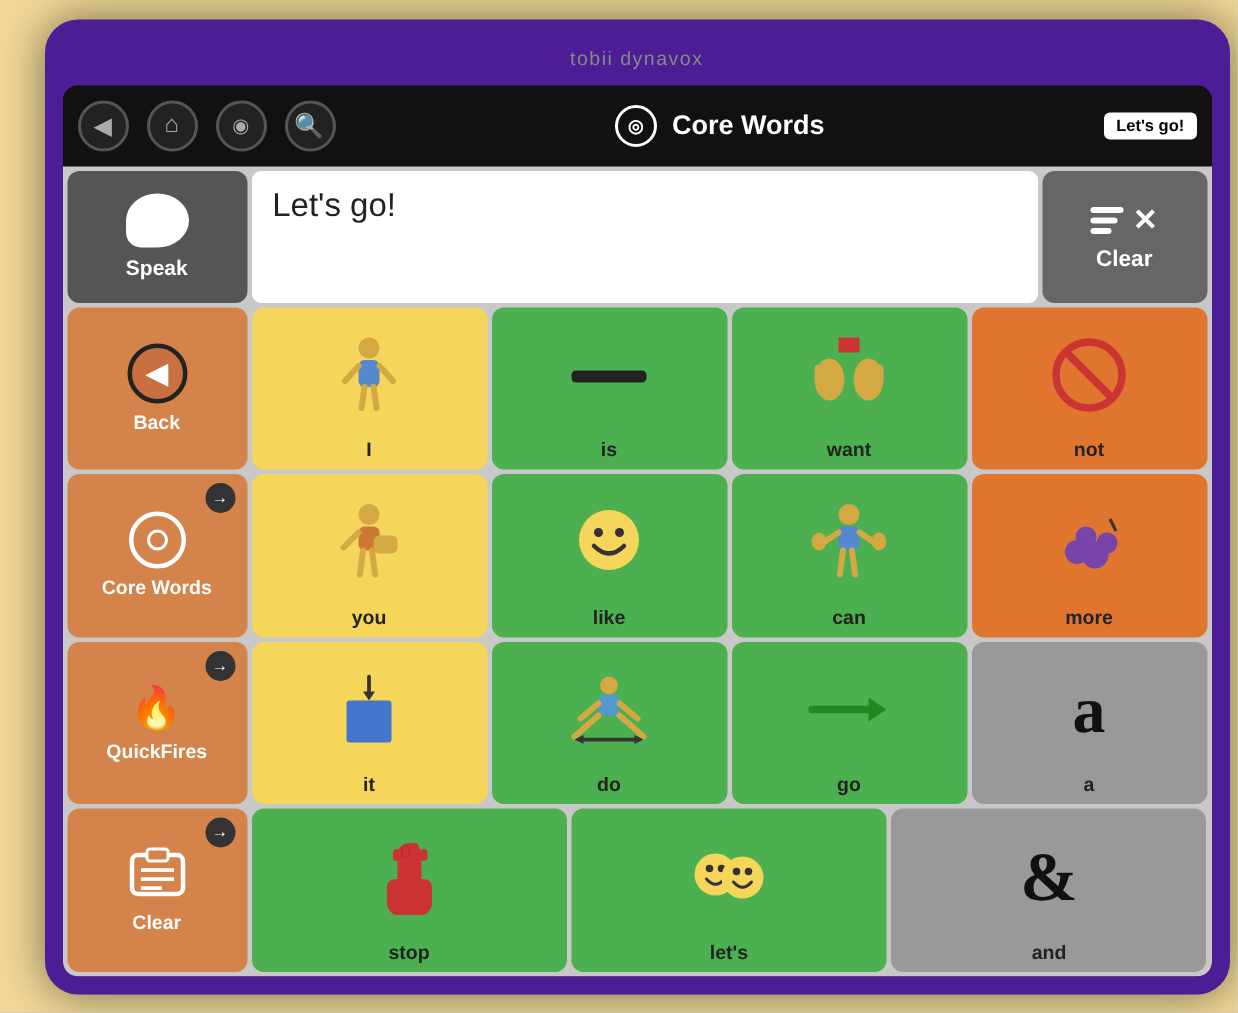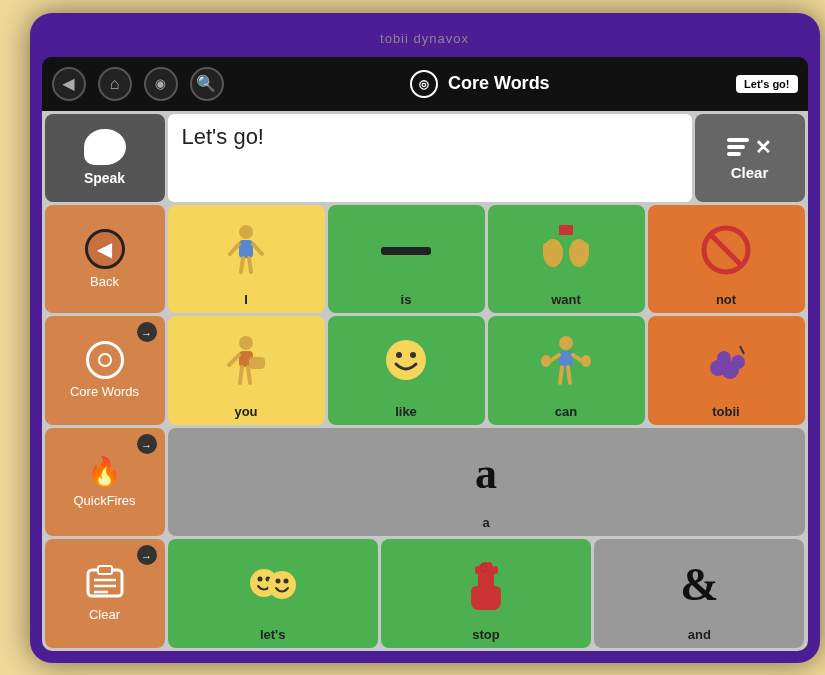--- a/index.html
+++ b/index.html
@@ -243,7 +243,7 @@
     .left-btn-label {
       color: white;
       font-size: 13px;
-      font-weight: normal;
+      font-weight: bold;
     }
 
     .arrow-badge {

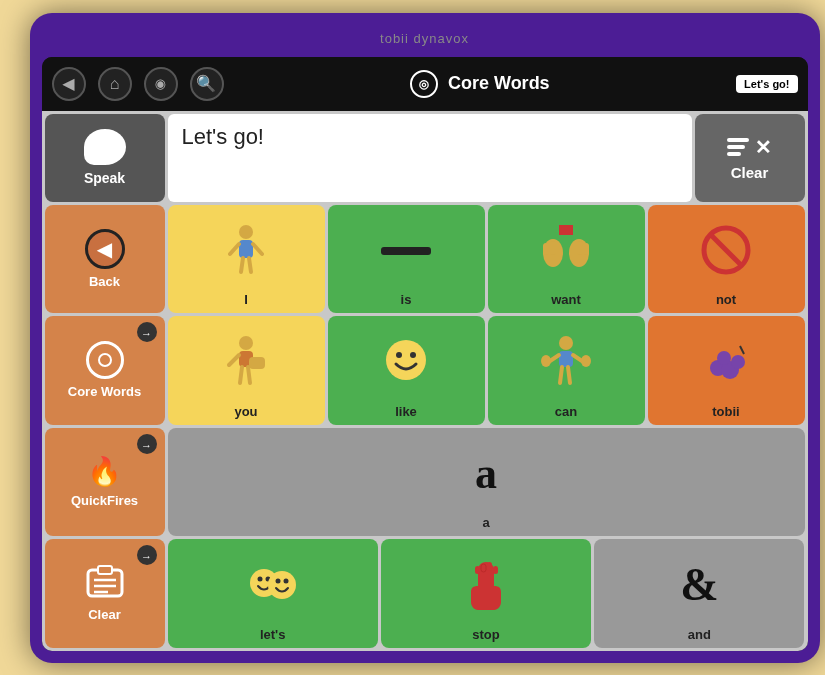--- a/index.html
+++ b/index.html
@@ -513,7 +513,7 @@
                 <line x1="40" y1="8" x2="44" y2="16" stroke="#333" stroke-width="2"></line>
               </svg>
             </div>
-            <span class="cell-label">tobii</span>
+            <span class="cell-label">more</span>
           </div>
         </div>
 

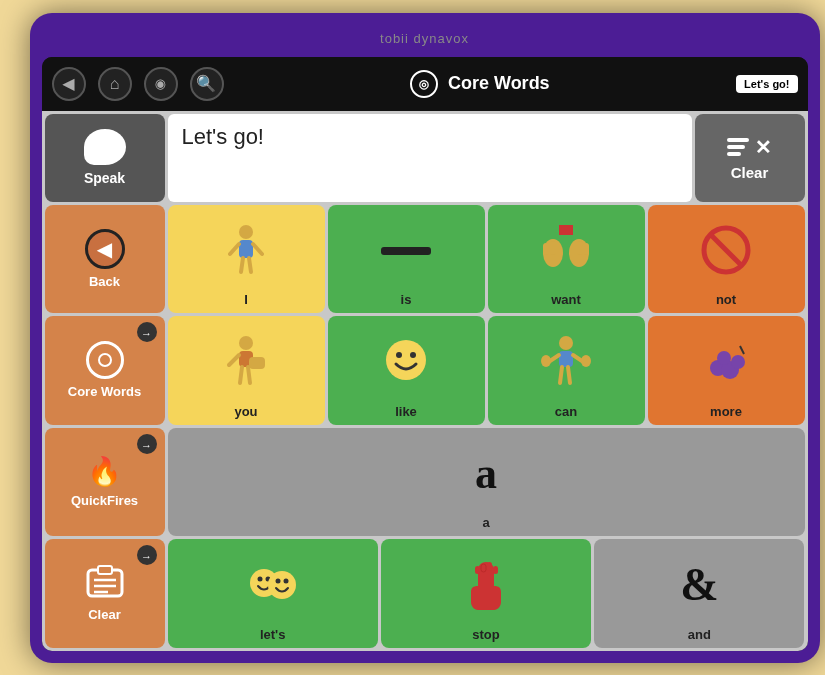--- a/index.html
+++ b/index.html
@@ -524,6 +524,17 @@
             <span class="left-btn-label">QuickFires</span>
           </div>
 
+          <div class="word-cell yellow">
+            <div class="cell-image">
+              <svg width="50" height="52" viewBox="0 0 50 52">
+
+                <line x1="25" y1="4" x2="25" y2="16" stroke="#333" stroke-width="2.5" stroke-linecap="round"></line>
+                <polygon points="25,20 21,14 29,14" fill="#333"></polygon>
+                <rect x="10" y="20" width="30" height="28" rx="2" fill="#4477cc"></rect>
+              </svg>
+            </div>
+            <span class="cell-label">it</span>
+          </div>
 
 
 

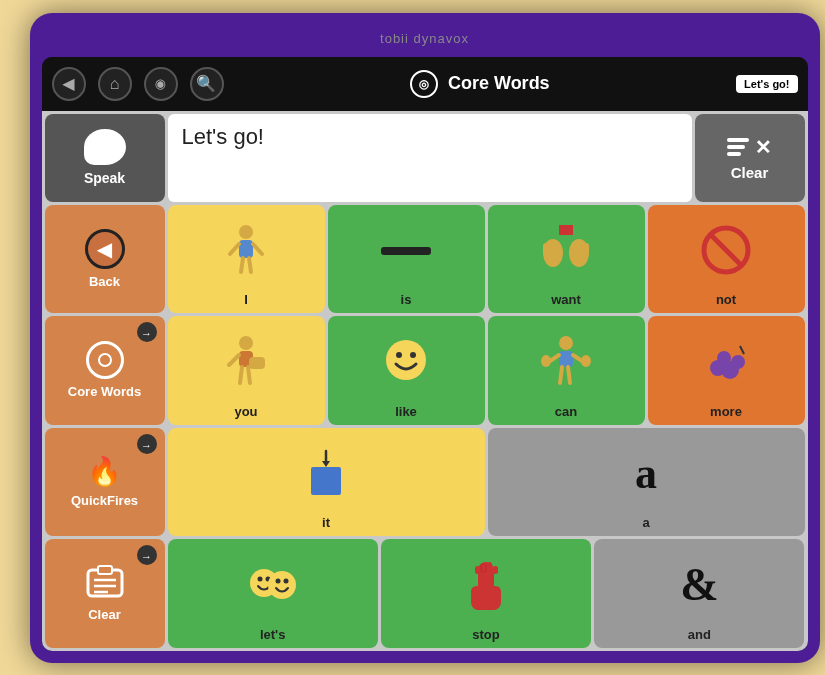--- a/index.html
+++ b/index.html
@@ -536,6 +536,26 @@
             <span class="cell-label">it</span>
           </div>
 
+          <div class="word-cell green">
+            <div class="cell-image">
+              <svg width="54" height="48" viewBox="0 0 54 48">
+
+                <circle cx="27" cy="8" r="6" fill="#d4a843"></circle>
+                <rect x="20" y="14" width="14" height="14" rx="4" fill="#5599cc"></rect>
+
+                <line x1="20" y1="28" x2="4" y2="42" stroke="#d4a843" stroke-width="4" stroke-linecap="round"></line>
+                <line x1="34" y1="28" x2="50" y2="42" stroke="#d4a843" stroke-width="4" stroke-linecap="round"></line>
+
+                <line x1="20" y1="20" x2="8" y2="30" stroke="#d4a843" stroke-width="4" stroke-linecap="round"></line>
+                <line x1="34" y1="20" x2="46" y2="30" stroke="#d4a843" stroke-width="4" stroke-linecap="round"></line>
+
+                <line x1="8" y1="44" x2="46" y2="44" stroke="#333" stroke-width="2.5"></line>
+                <polygon points="4,44 10,41 10,47" fill="#333"></polygon>
+                <polygon points="50,44 44,41 44,47" fill="#333"></polygon>
+              </svg>
+            </div>
+            <span class="cell-label">do</span>
+          </div>
 
 
           <div class="word-cell dark-gray" style="background:#999;">

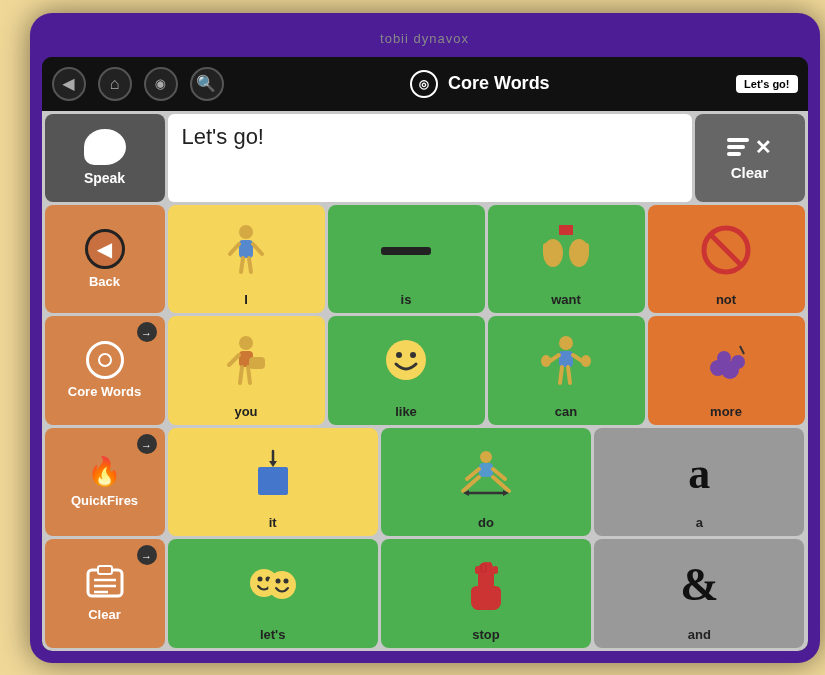--- a/index.html
+++ b/index.html
@@ -557,6 +557,15 @@
             <span class="cell-label">do</span>
           </div>
 
+          <div class="word-cell green">
+            <div class="cell-image">
+              <svg width="54" height="32" viewBox="0 0 54 32">
+                <line x1="2" y1="16" x2="44" y2="16" stroke="#228822" stroke-width="5" stroke-linecap="round"></line>
+                <polygon points="52,16 40,8 40,24" fill="#228822"></polygon>
+              </svg>
+            </div>
+            <span class="cell-label">go</span>
+          </div>
 
           <div class="word-cell dark-gray" style="background:#999;">
             <div class="cell-image">

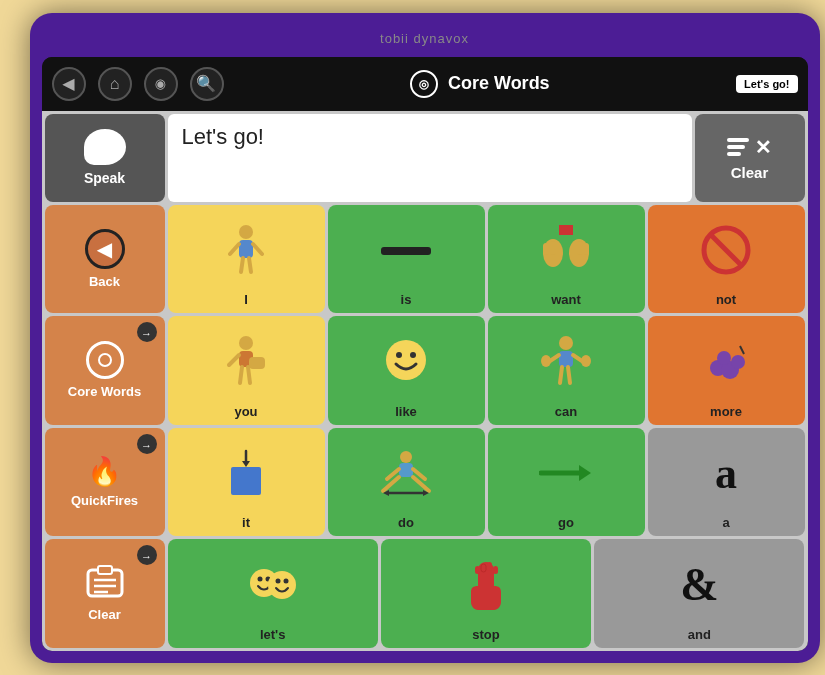--- a/index.html
+++ b/index.html
@@ -591,6 +591,21 @@
 
           <div class="word-cell green">
             <div class="cell-image">
+              <svg width="50" height="54" viewBox="0 0 50 54">
+
+                <path d="M25 4 C20 4 17 8 17 12 L17 28 C12 28 10 30 10 34 L10 44 C10 48 13 52 17 52 L33 52 C37 52 40 48 40 44 L40 34 C40 30 38 28 33 28 L33 12 C33 8 30 4 25 4 Z" fill="#cc3333"></path>
+
+                <rect x="20" y="6" width="5" height="8" rx="2.5" fill="#cc3333" stroke="#aa2222" stroke-width="0.5"></rect>
+                <rect x="26" y="4" width="5" height="9" rx="2.5" fill="#cc3333"></rect>
+                <rect x="32" y="8" width="5" height="8" rx="2.5" fill="#cc3333"></rect>
+                <rect x="14" y="8" width="5" height="8" rx="2.5" fill="#cc3333"></rect>
+              </svg>
+            </div>
+            <span class="cell-label">stop</span>
+          </div>
+
+          <div class="word-cell green">
+            <div class="cell-image">
               <svg width="54" height="52" viewBox="0 0 54 52">
 
                 <circle cx="18" cy="24" r="14" fill="#f5d55a"></circle>
@@ -606,21 +621,6 @@
             <span class="cell-label">let's</span>
           </div>
 
-          <div class="word-cell green">
-            <div class="cell-image">
-              <svg width="50" height="54" viewBox="0 0 50 54">
-
-                <path d="M25 4 C20 4 17 8 17 12 L17 28 C12 28 10 30 10 34 L10 44 C10 48 13 52 17 52 L33 52 C37 52 40 48 40 44 L40 34 C40 30 38 28 33 28 L33 12 C33 8 30 4 25 4 Z" fill="#cc3333"></path>
-
-                <rect x="20" y="6" width="5" height="8" rx="2.5" fill="#cc3333" stroke="#aa2222" stroke-width="0.5"></rect>
-                <rect x="26" y="4" width="5" height="9" rx="2.5" fill="#cc3333"></rect>
-                <rect x="32" y="8" width="5" height="8" rx="2.5" fill="#cc3333"></rect>
-                <rect x="14" y="8" width="5" height="8" rx="2.5" fill="#cc3333"></rect>
-              </svg>
-            </div>
-            <span class="cell-label">stop</span>
-          </div>
-
           <div class="word-cell dark-gray" style="background:#999;">
             <div class="cell-image">
               <span style="font-size: 46px; font-weight: bold; color: #111; font-family: serif;">&amp;</span>

